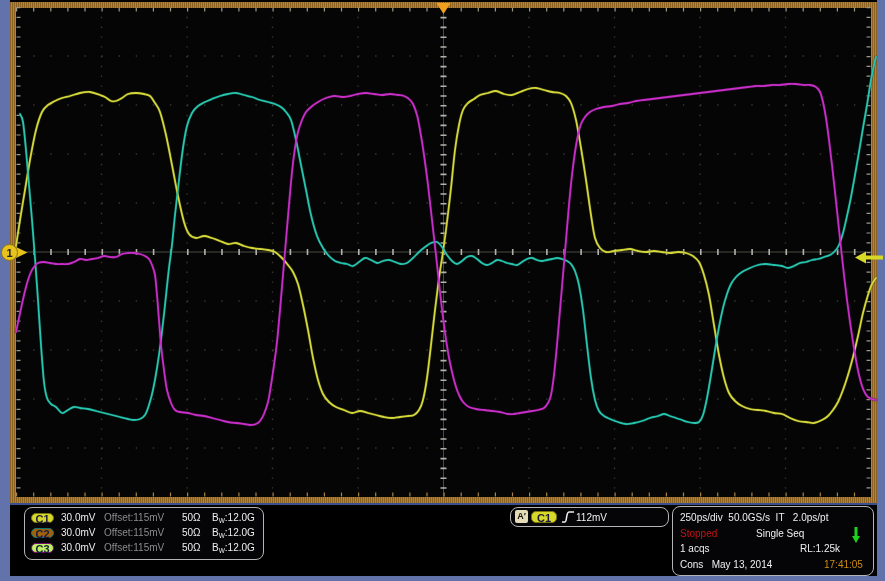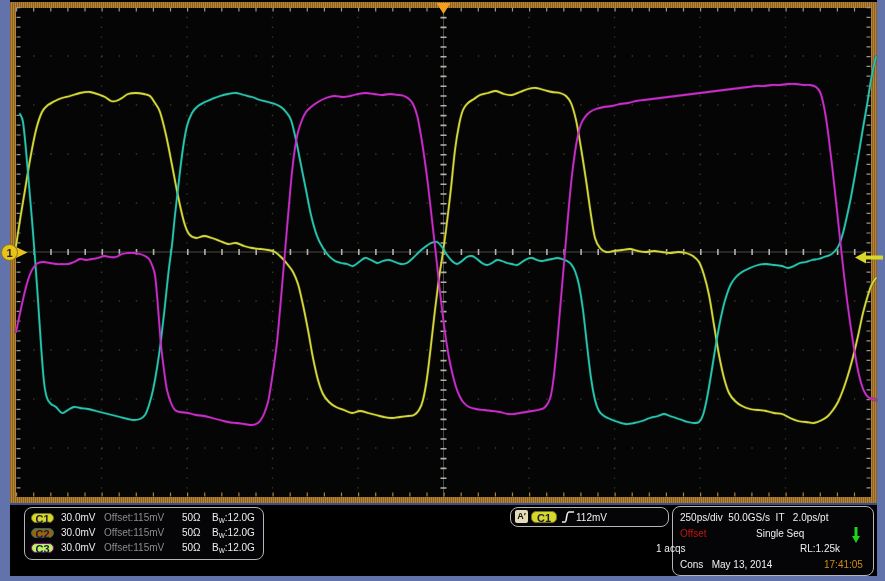--- a/index.html
+++ b/index.html
@@ -90,7 +90,7 @@
 
   <div class="box" style="left:672px;top:506px;width:202px;height:70px;"></div>
   <div class="t" style="left:680px;top:512px;">250ps/div&nbsp;&nbsp;50.0GS/s&nbsp;&nbsp;IT&nbsp;&nbsp;&nbsp;2.0ps/pt</div>
-  <div class="t" style="left:680px;top:528px;color:#c41414;">Offset</div>
+  <div class="t" style="left:680px;top:528px;color:#c41414;">Stopped</div>
   <div class="t" style="left:756px;top:528px;">Single Seq</div>
   <svg class="abs" style="left:851px;top:526px;" width="10" height="18" viewBox="0 0 10 18">
       <path d="M3.5,1 L6.5,1 L6.5,10 L9,10 L5,17 L1,10 L3.5,10 Z" fill="#1bd41b"></path>

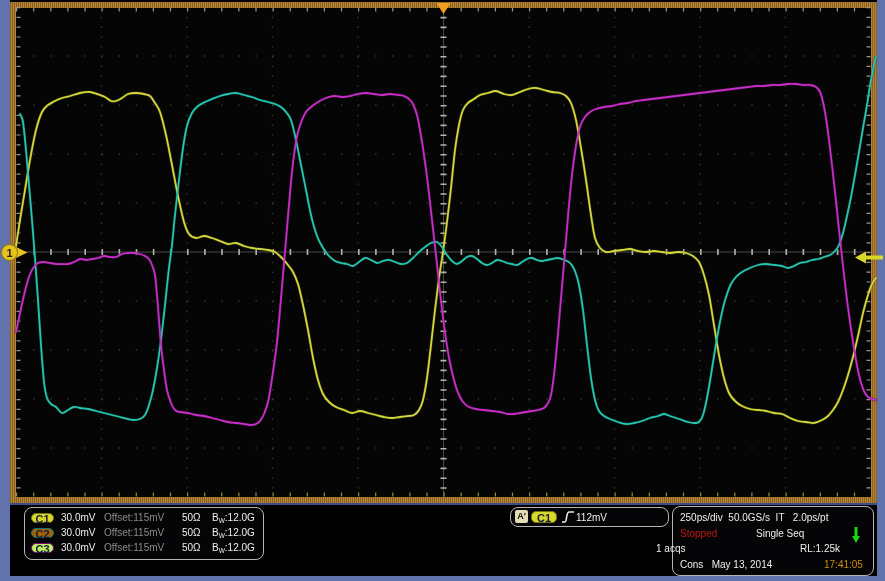--- a/index.html
+++ b/index.html
@@ -95,7 +95,7 @@
   <svg class="abs" style="left:851px;top:526px;" width="10" height="18" viewBox="0 0 10 18">
       <path d="M3.5,1 L6.5,1 L6.5,10 L9,10 L5,17 L1,10 L3.5,10 Z" fill="#1bd41b"></path>
     </svg>
-  <div class="t" style="left:656px;top:543px;">1 acqs</div>
+  <div class="t" style="left:680px;top:543px;">1 acqs</div>
   <div class="t" style="left:800px;top:543px;">RL:1.25k</div>
   <div class="t" style="left:680px;top:559px;">Cons&nbsp;&nbsp;&nbsp;May 13, 2014</div>
   <div class="t" style="left:824px;top:559px;color:#ce8d12;text-align:right;">17:41:05</div>

